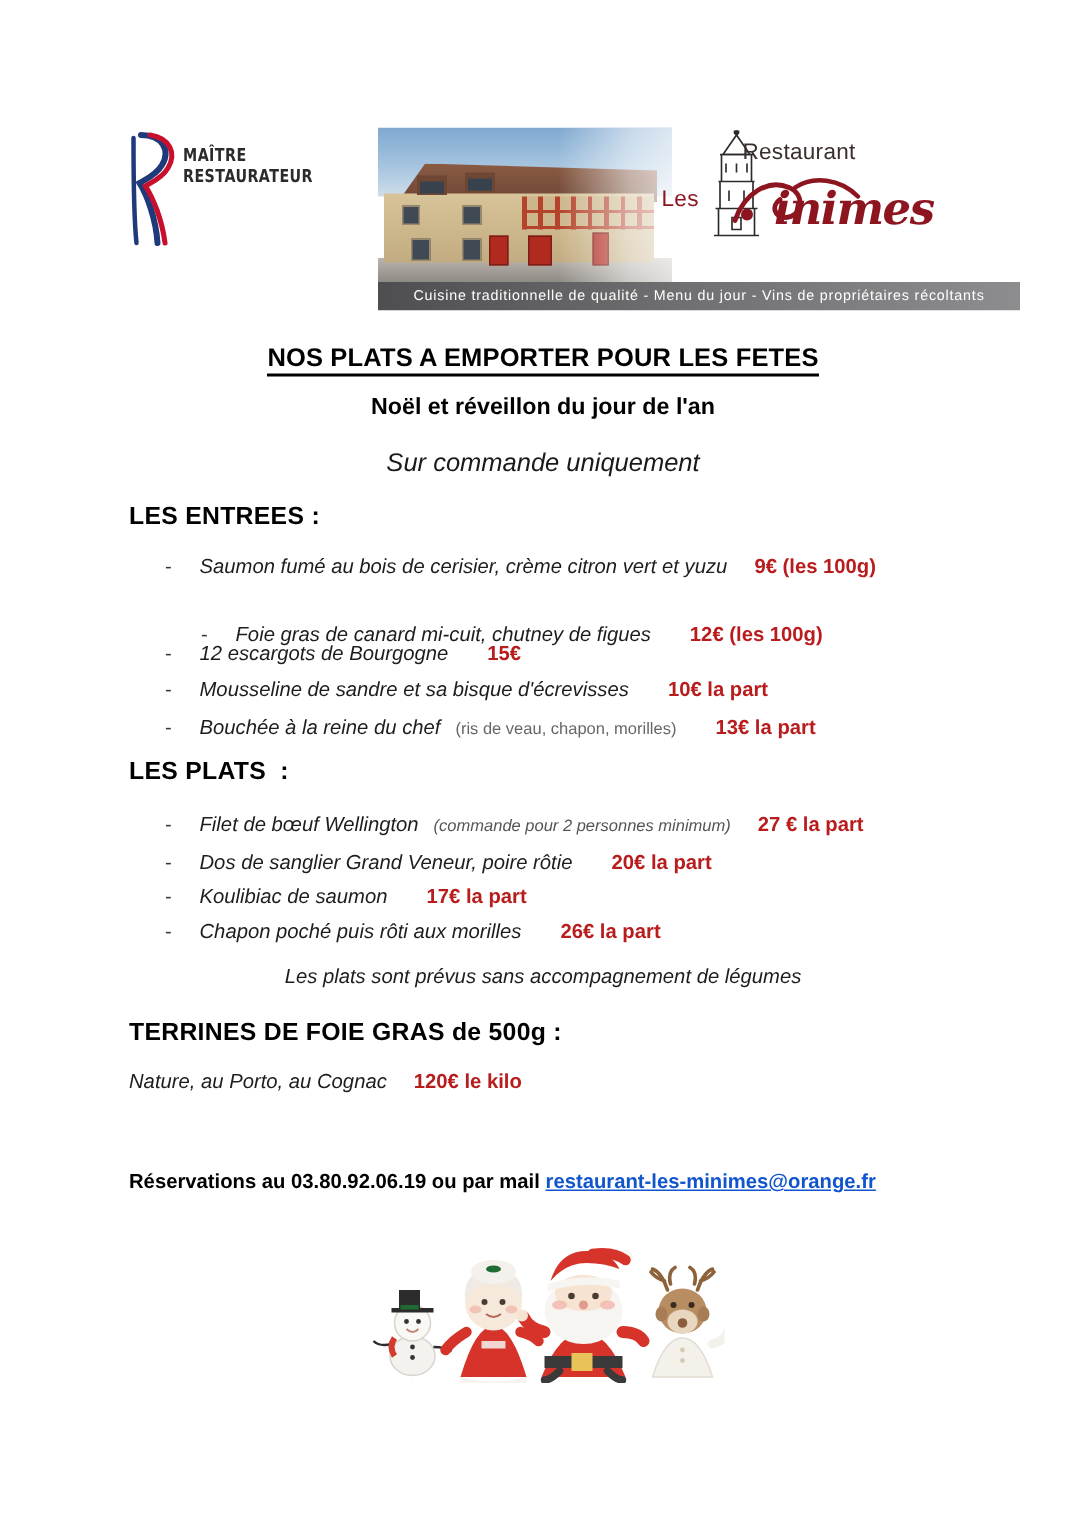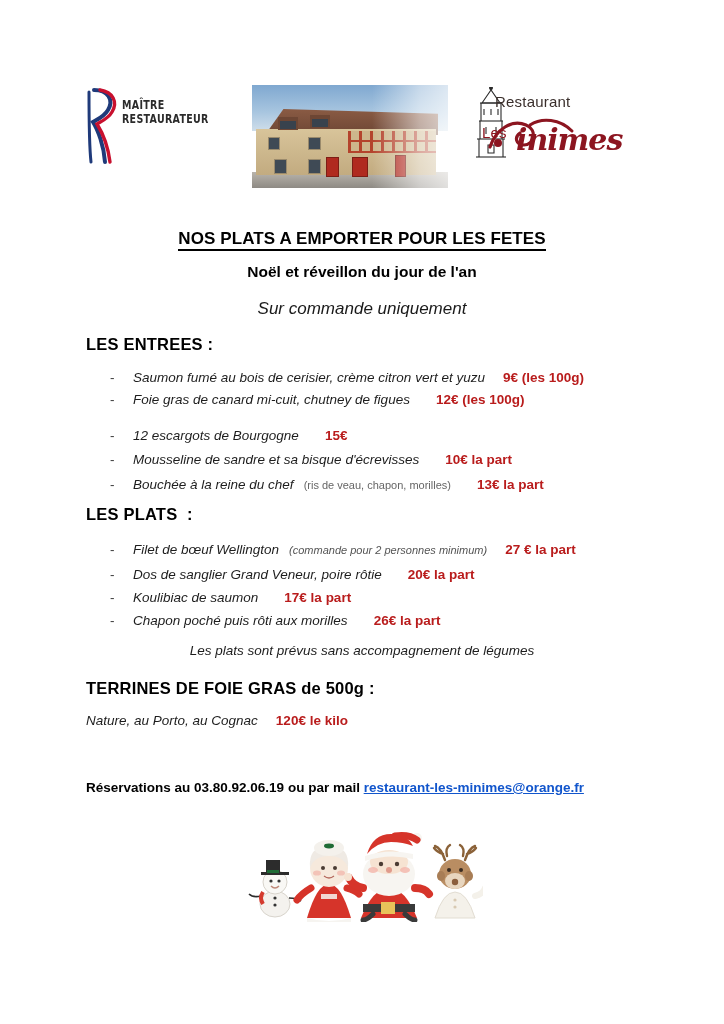--- a/index.html
+++ b/index.html
@@ -153,7 +153,6 @@
     font-size: 15px;
     color: #8c1520;
     letter-spacing: 0.2px;
-    margin-left: 41px;
   }
   .word-minimes {
     position: absolute;

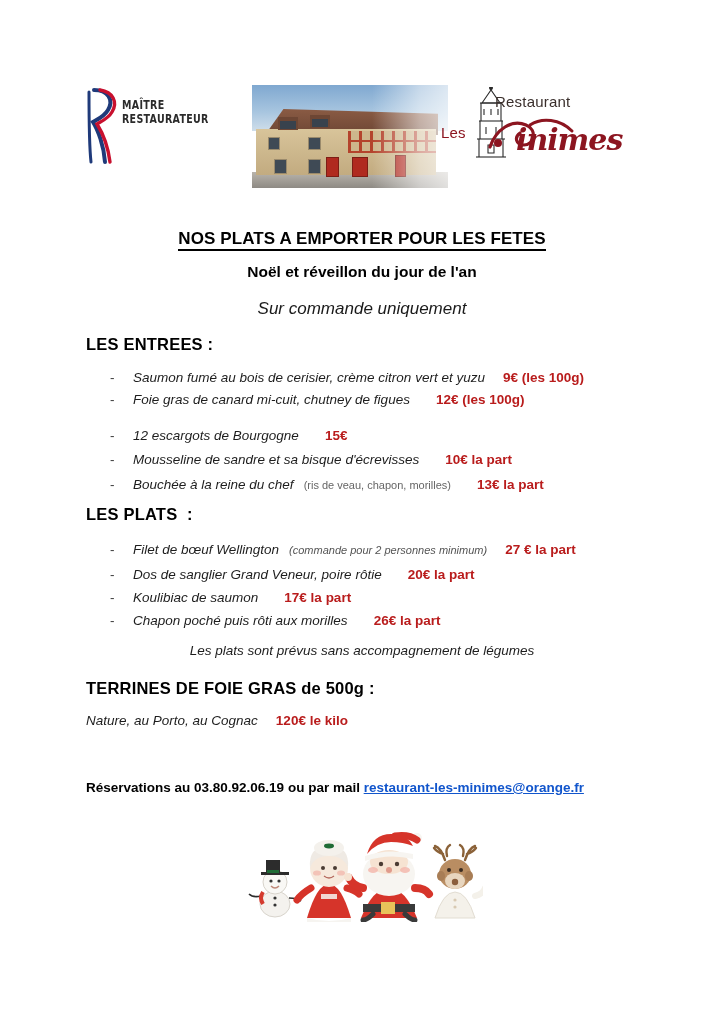--- a/index.html
+++ b/index.html
@@ -381,6 +381,7 @@
       <div class="word-minimes">inimes</div>
     </div>
 
+    <div class="banner-tagline">Cuisine traditionnelle de qualité - Menu du jour - Vins de propriétaires récoltants</div>
   </div>
 </div>
 

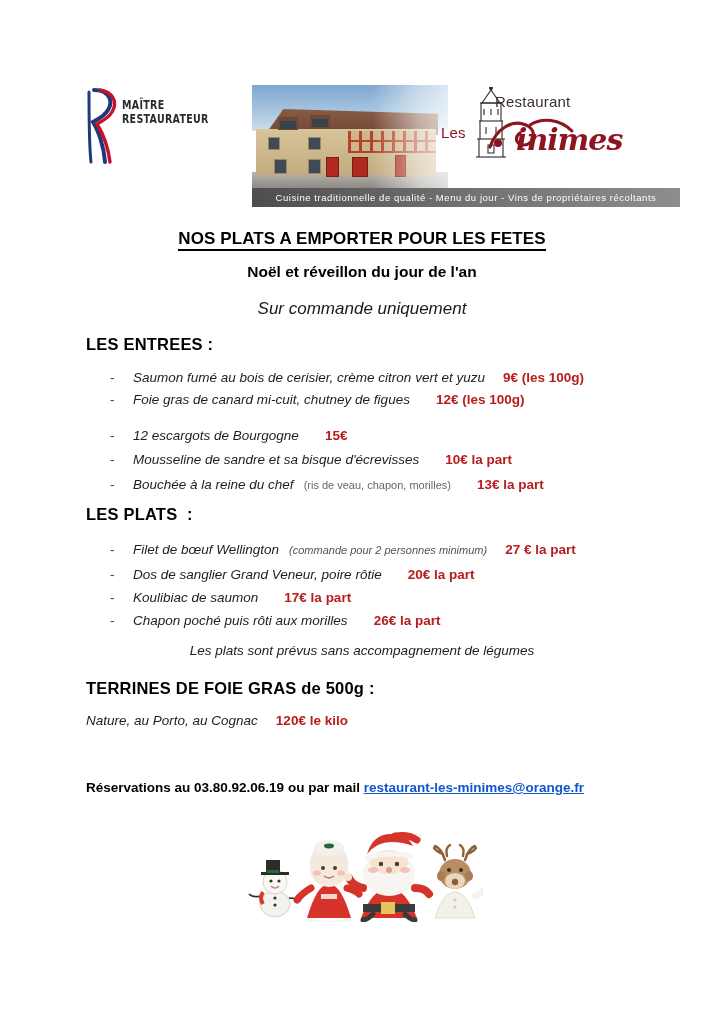--- a/index.html
+++ b/index.html
@@ -396,7 +396,7 @@
 <div class="item" style="top:371px;">
   <span class="dash">-</span><span class="name">Saumon fumé au bois de cerisier, crème citron vert et yuzu</span><span class="gap-m"></span><span class="price">9€ (les 100g)</span>
 </div>
-<div class="item" style="top:393px;">
+<div class="item" style="top:416px;margin-left:24px;">
   <span class="dash">-</span><span class="name">Foie gras de canard mi-cuit, chutney de figues</span><span class="gap-l"></span><span class="price">12€ (les 100g)</span>
 </div>
 <div class="item" style="top:429px;">

